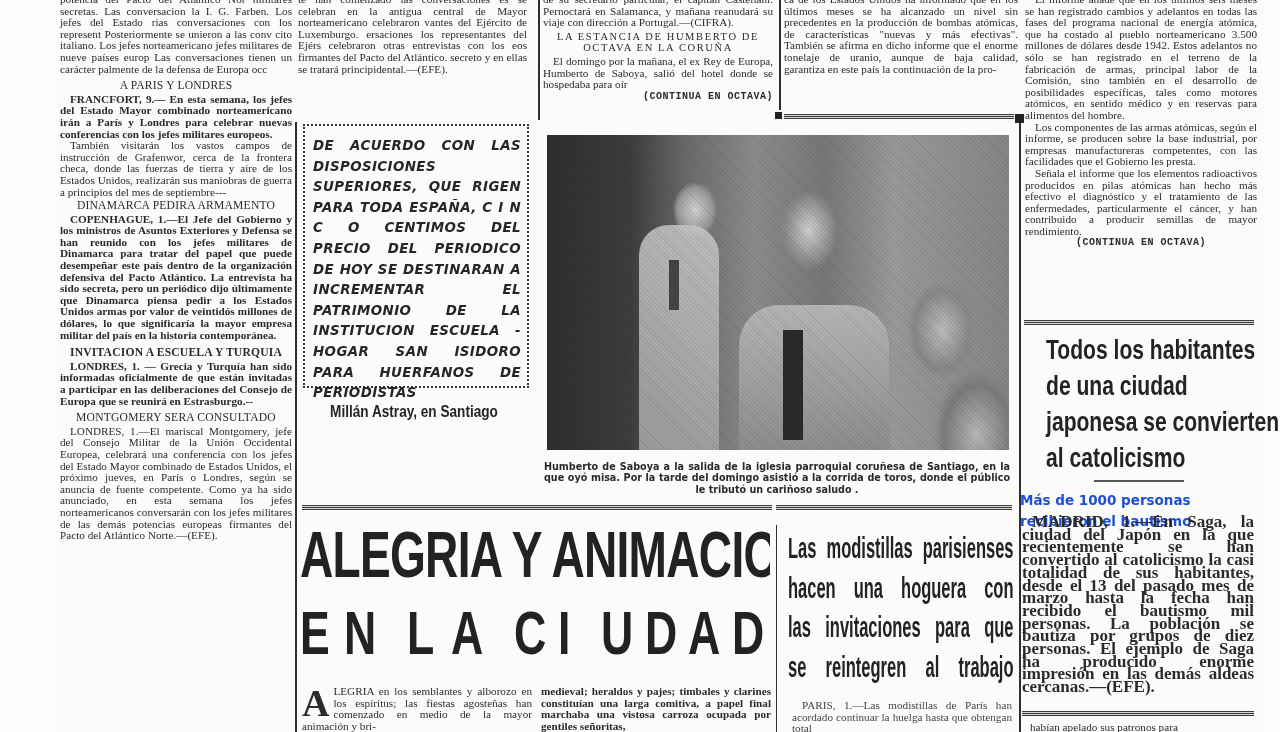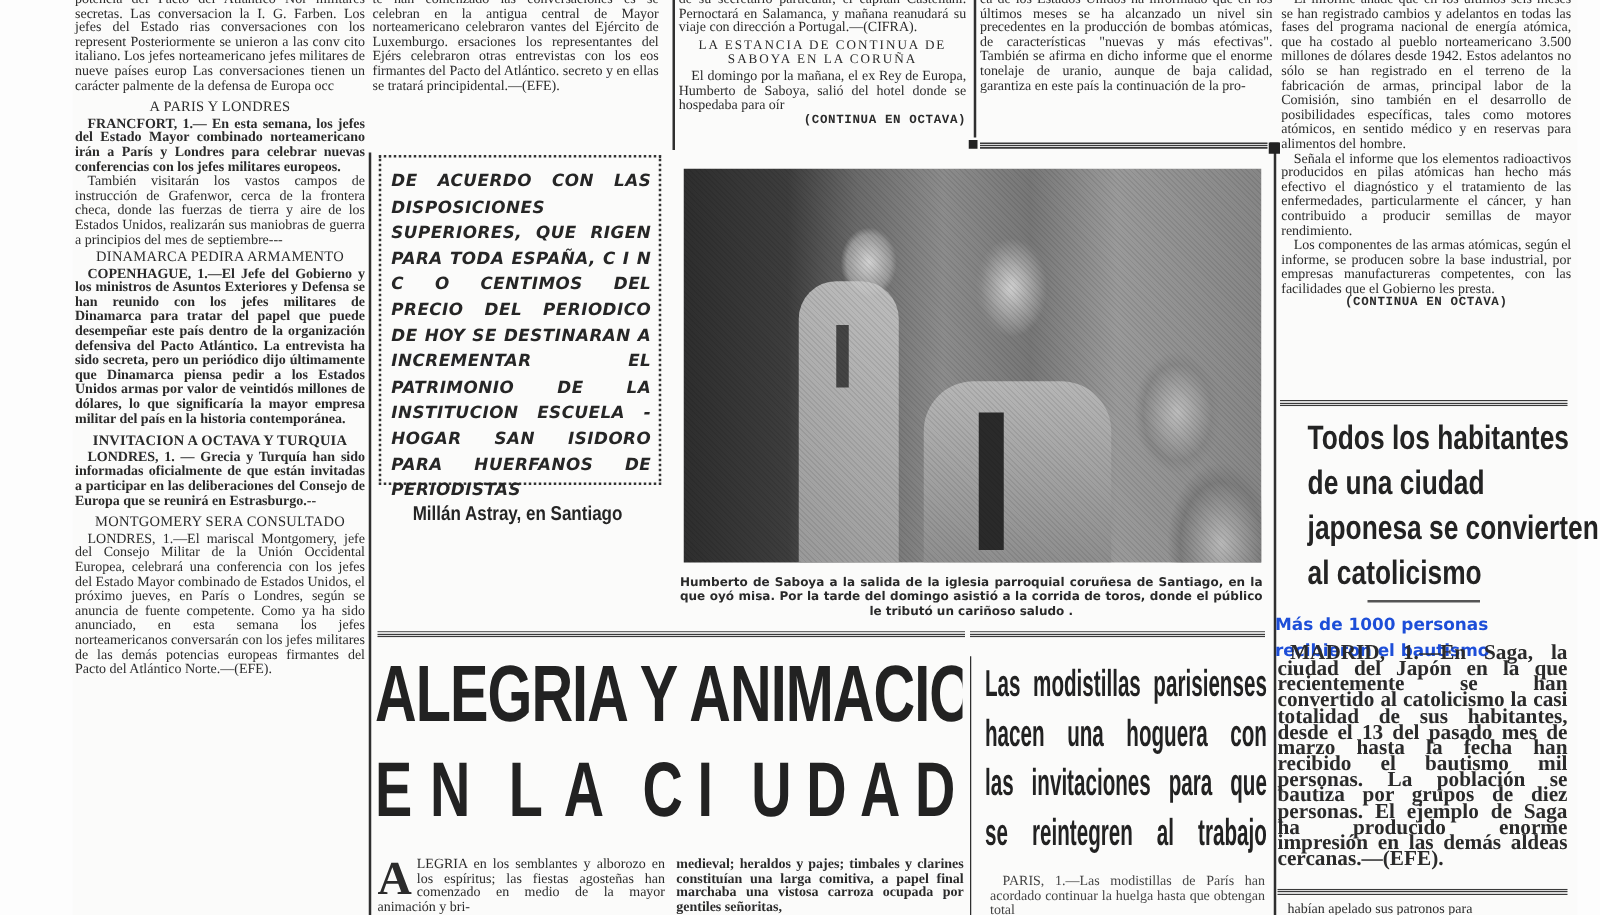--- a/index.html
+++ b/index.html
@@ -92,7 +92,7 @@
 
   <div class="col" style="left:543px; top:-6px; width:230px;">
     <p class="noind">de su secretario particular, el capitán Castellani. Pernoctará en Salamanca, y mañana reanudará su viaje con dirección a Portugal.—(CIFRA).</p>
-    <div class="subhead" style="letter-spacing:1.6px; font-size:10.5px;">LA ESTANCIA DE CONTINUA DE SABOYA EN LA CORUÑA</div>
+    <div class="subhead" style="letter-spacing:1.6px; font-size:10.5px;">LA ESTANCIA DE HUMBERTO DE OCTAVA EN LA CORUÑA</div>
     <p>El domingo por la mañana, el ex Rey de Europa, Humberto de Saboya, salió del hotel donde se hospedaba para oír</p>
     <p class="cont">(CONTINUA EN OCTAVA)</p>
   </div>

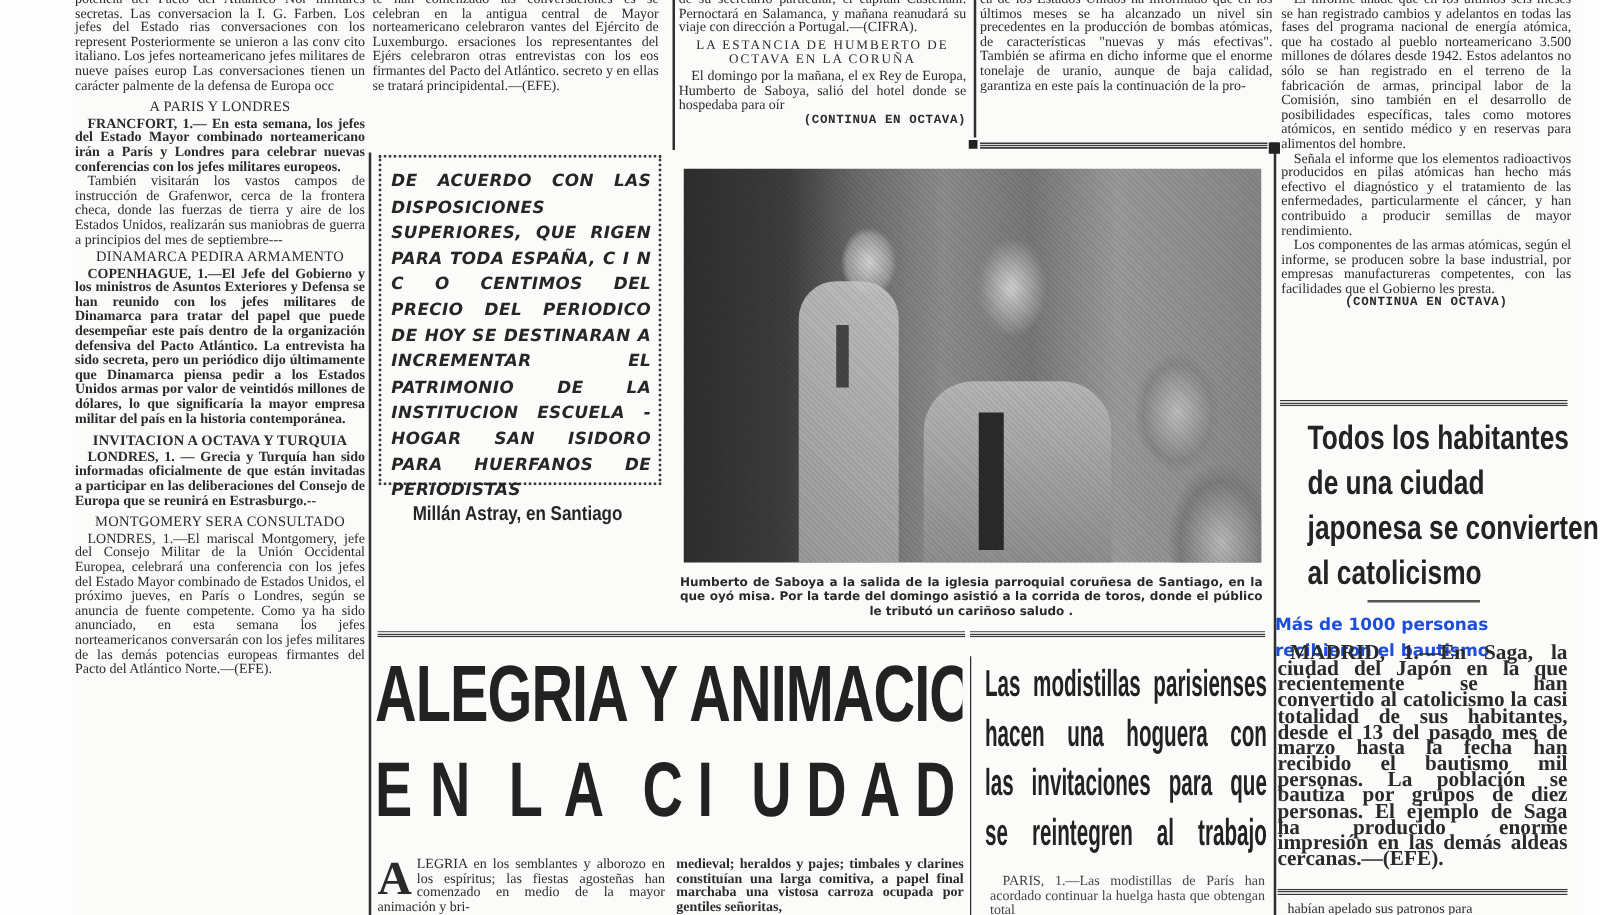--- a/index.html
+++ b/index.html
@@ -68,7 +68,7 @@
   <div class="col" style="left:60px; top:-6px; width:232px;">
     <p class="noind">potencia del Pacto del Atlántico Nor militares secretas. Las conversacion la I. G. Farben. Los jefes del Estado rias conversaciones con los represent Posteriormente se unieron a las conv cito italiano. Los jefes norteamericano jefes militares de nueve países europ Las conversaciones tienen un carácter palmente de la defensa de Europa occ</p>
     <div class="subhead" style="margin-top:5px;">A PARIS Y LONDRES</div>
-    <p class="b">FRANCFORT, 1.— En esta semana, los jefes del Estado Mayor combinado norteamericano irán a París y Londres para celebrar nuevas conferencias con los jefes militares europeos.</p>
+    <p class="b">FRANCFORT, 9.— En esta semana, los jefes del Estado Mayor combinado norteamericano irán a París y Londres para celebrar nuevas conferencias con los jefes militares europeos.</p>
     <p>También visitarán los vastos campos de instrucción de Grafenwor, cerca de la frontera checa, donde las fuerzas de tierra y aire de los Estados Unidos, realizarán sus maniobras de guerra a principios del mes de septiembre---</p>
     <div class="subhead">DINAMARCA PEDIRA ARMAMENTO</div>
     <p class="b">COPENHAGUE, 1.—El Jefe del Gobierno y los ministros de Asuntos Exteriores y Defensa se han reunido con los jefes militares de Dinamarca para tratar del papel que puede desempeñar este país dentro de la organización defensiva del Pacto Atlántico. La entrevista ha sido secreta, pero un periódico dijo últimamente que Dinamarca piensa pedir a los Estados Unidos armas por valor de veintidós millones de dólares, lo que significaría la mayor empresa militar del país en la historia contemporánea.</p>

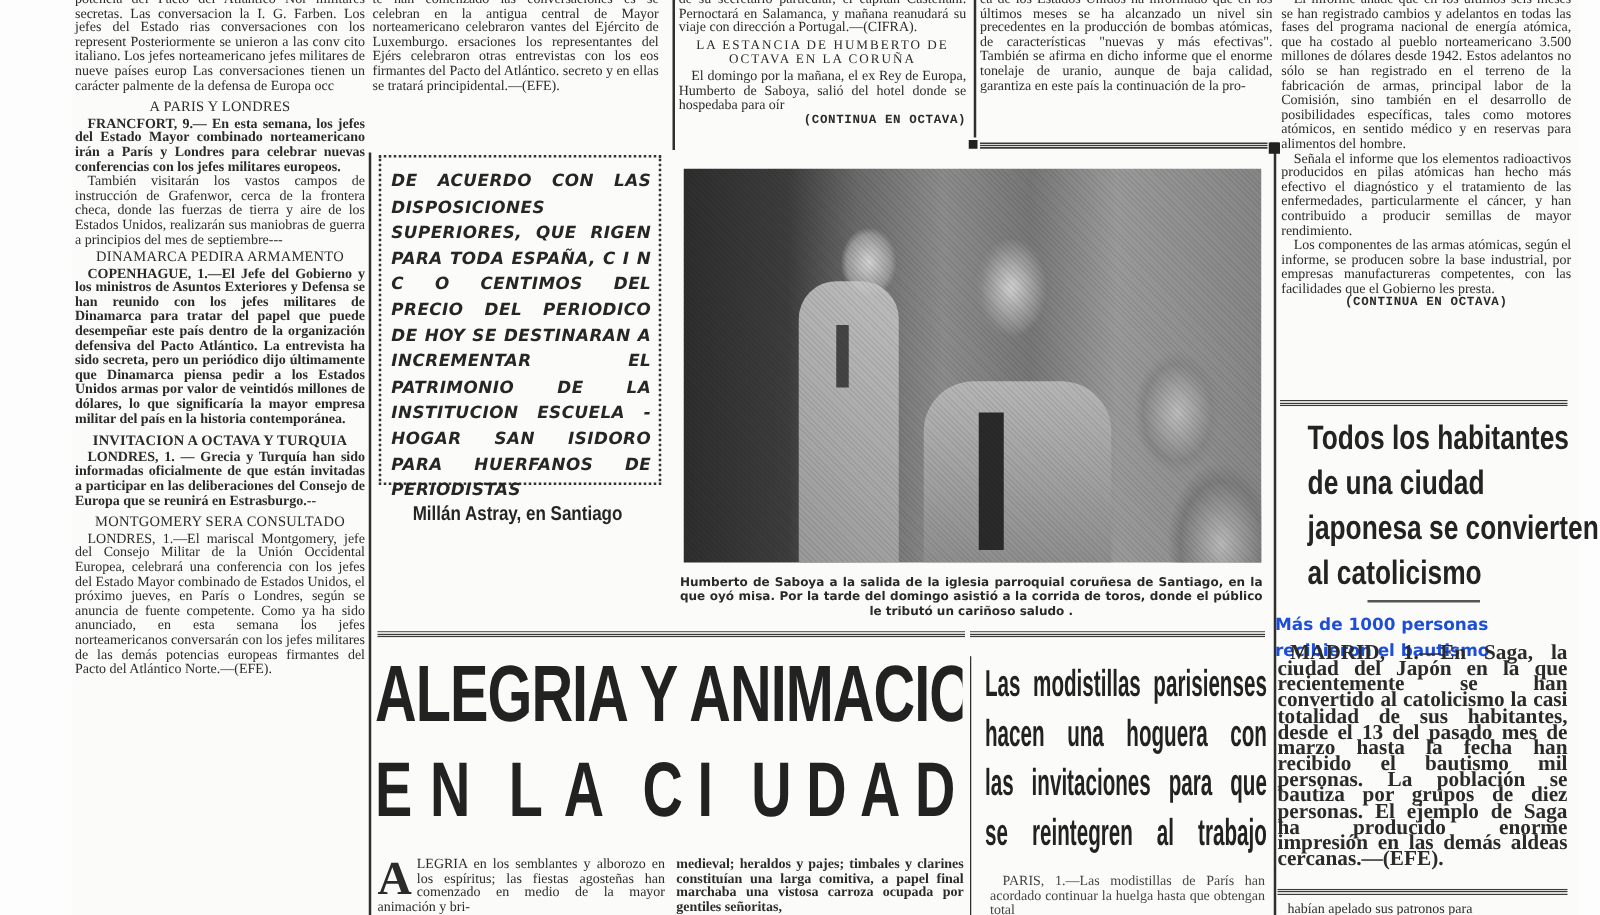--- a/index.html
+++ b/index.html
@@ -120,8 +120,8 @@
 
   <div class="col" style="left:1025px; top:-6px; width:232px;">
     <p>El informe añade que en los últimos seis meses se han registrado cambios y adelantos en todas las fases del programa nacional de energía atómica, que ha costado al pueblo norteamericano 3.500 millones de dólares desde 1942. Estos adelantos no sólo se han registrado en el terreno de la fabricación de armas, principal labor de la Comisión, sino también en el desarrollo de posibilidades específicas, tales como motores atómicos, en sentido médico y en reservas para alimentos del hombre.</p>
+    <p>Los componentes de las armas atómicas, según el informe, se producen sobre la base industrial, por empresas manufactureras competentes, con las facilidades que el Gobierno les presta.</p>
     <p>Señala el informe que los elementos radioactivos producidos en pilas atómicas han hecho más efectivo el diagnóstico y el tratamiento de las enfermedades, particularmente el cáncer, y han contribuido a producir semillas de mayor rendimiento.</p>
-    <p>Los componentes de las armas atómicas, según el informe, se producen sobre la base industrial, por empresas manufactureras competentes, con las facilidades que el Gobierno les presta.</p>
     <p class="cont" style="text-align:center;">(CONTINUA EN OCTAVA)</p>
   </div>
   <div class="vrule" style="left:1019px; top:118px; height:614px;"></div>

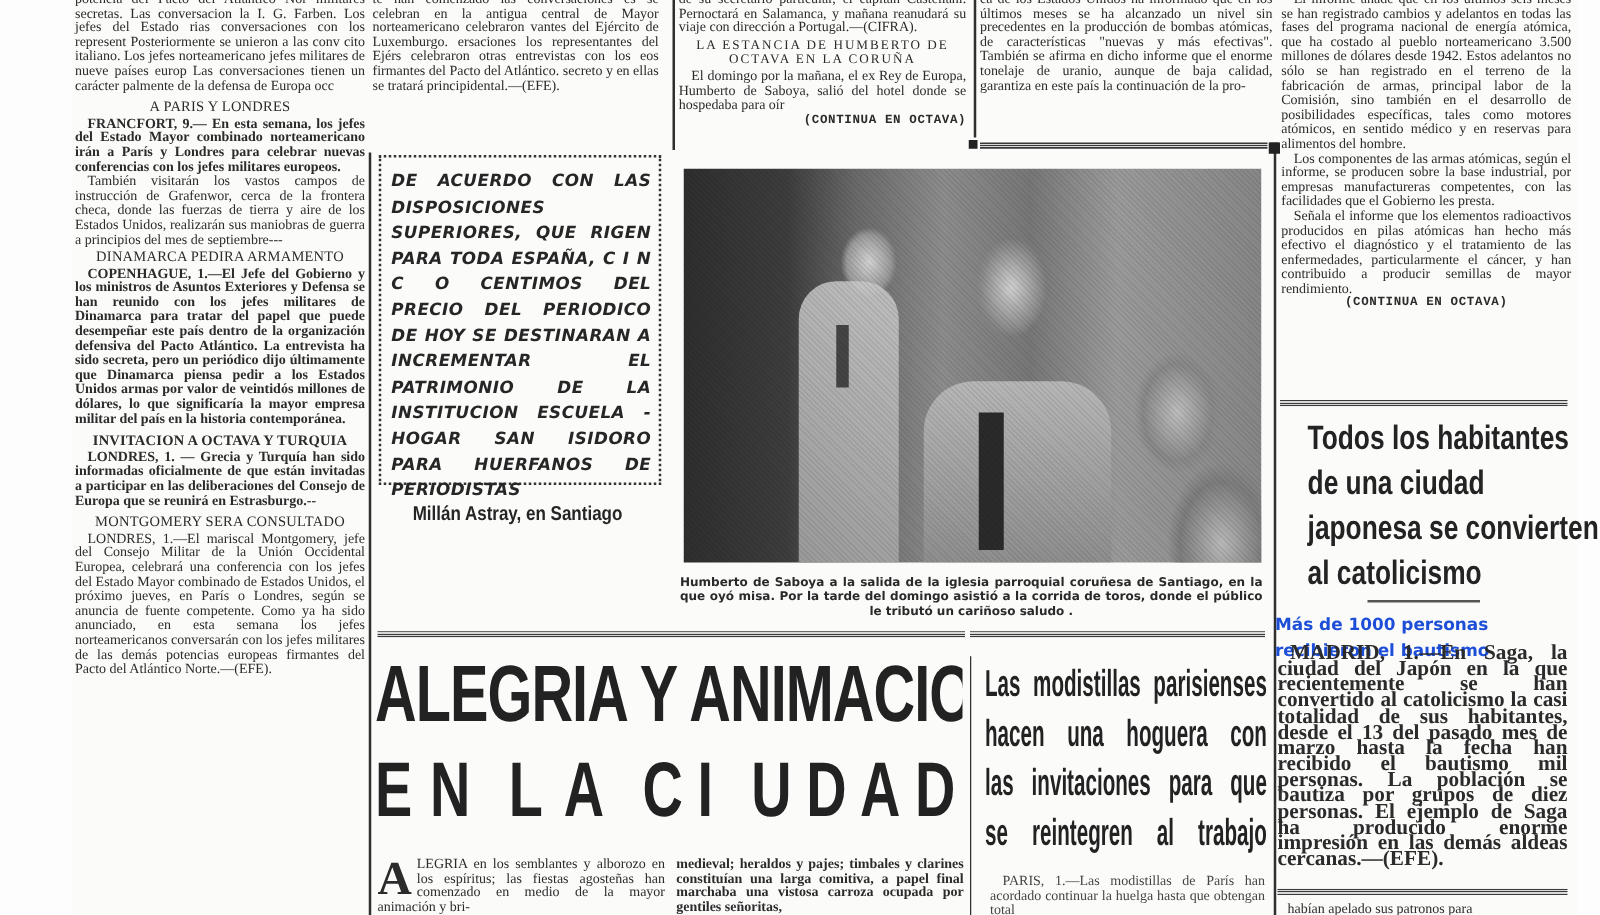--- a/index.html
+++ b/index.html
@@ -72,7 +72,7 @@
     <p>También visitarán los vastos campos de instrucción de Grafenwor, cerca de la frontera checa, donde las fuerzas de tierra y aire de los Estados Unidos, realizarán sus maniobras de guerra a principios del mes de septiembre---</p>
     <div class="subhead">DINAMARCA PEDIRA ARMAMENTO</div>
     <p class="b">COPENHAGUE, 1.—El Jefe del Gobierno y los ministros de Asuntos Exteriores y Defensa se han reunido con los jefes militares de Dinamarca para tratar del papel que puede desempeñar este país dentro de la organización defensiva del Pacto Atlántico. La entrevista ha sido secreta, pero un periódico dijo últimamente que Dinamarca piensa pedir a los Estados Unidos armas por valor de veintidós millones de dólares, lo que significaría la mayor empresa militar del país en la historia contemporánea.</p>
-    <div class="subhead b" style="margin-top:6px;">INVITACION A OCTAVA Y TURQUIA</div>
+    <div class="subhead b" style="margin-top:6px;">INVITACION A ESCUELA Y TURQUIA</div>
     <p class="b">LONDRES, 1. — Grecia y Turquía han sido informadas oficialmente de que están invitadas a participar en las deliberaciones del Consejo de Europa que se reunirá en Estrasburgo.--</p>
     <div class="subhead" style="margin-top:5px;">MONTGOMERY SERA CONSULTADO</div>
     <p>LONDRES, 1.—El mariscal Montgomery, jefe del Consejo Militar de la Unión Occidental Europea, celebrará una conferencia con los jefes del Estado Mayor combinado de Estados Unidos, el próximo jueves, en París o Londres, según se anuncia de fuente competente. Como ya ha sido anunciado, en esta semana los jefes norteamericanos conversarán con los jefes militares de las demás potencias europeas firmantes del Pacto del Atlántico Norte.—(EFE).</p>

